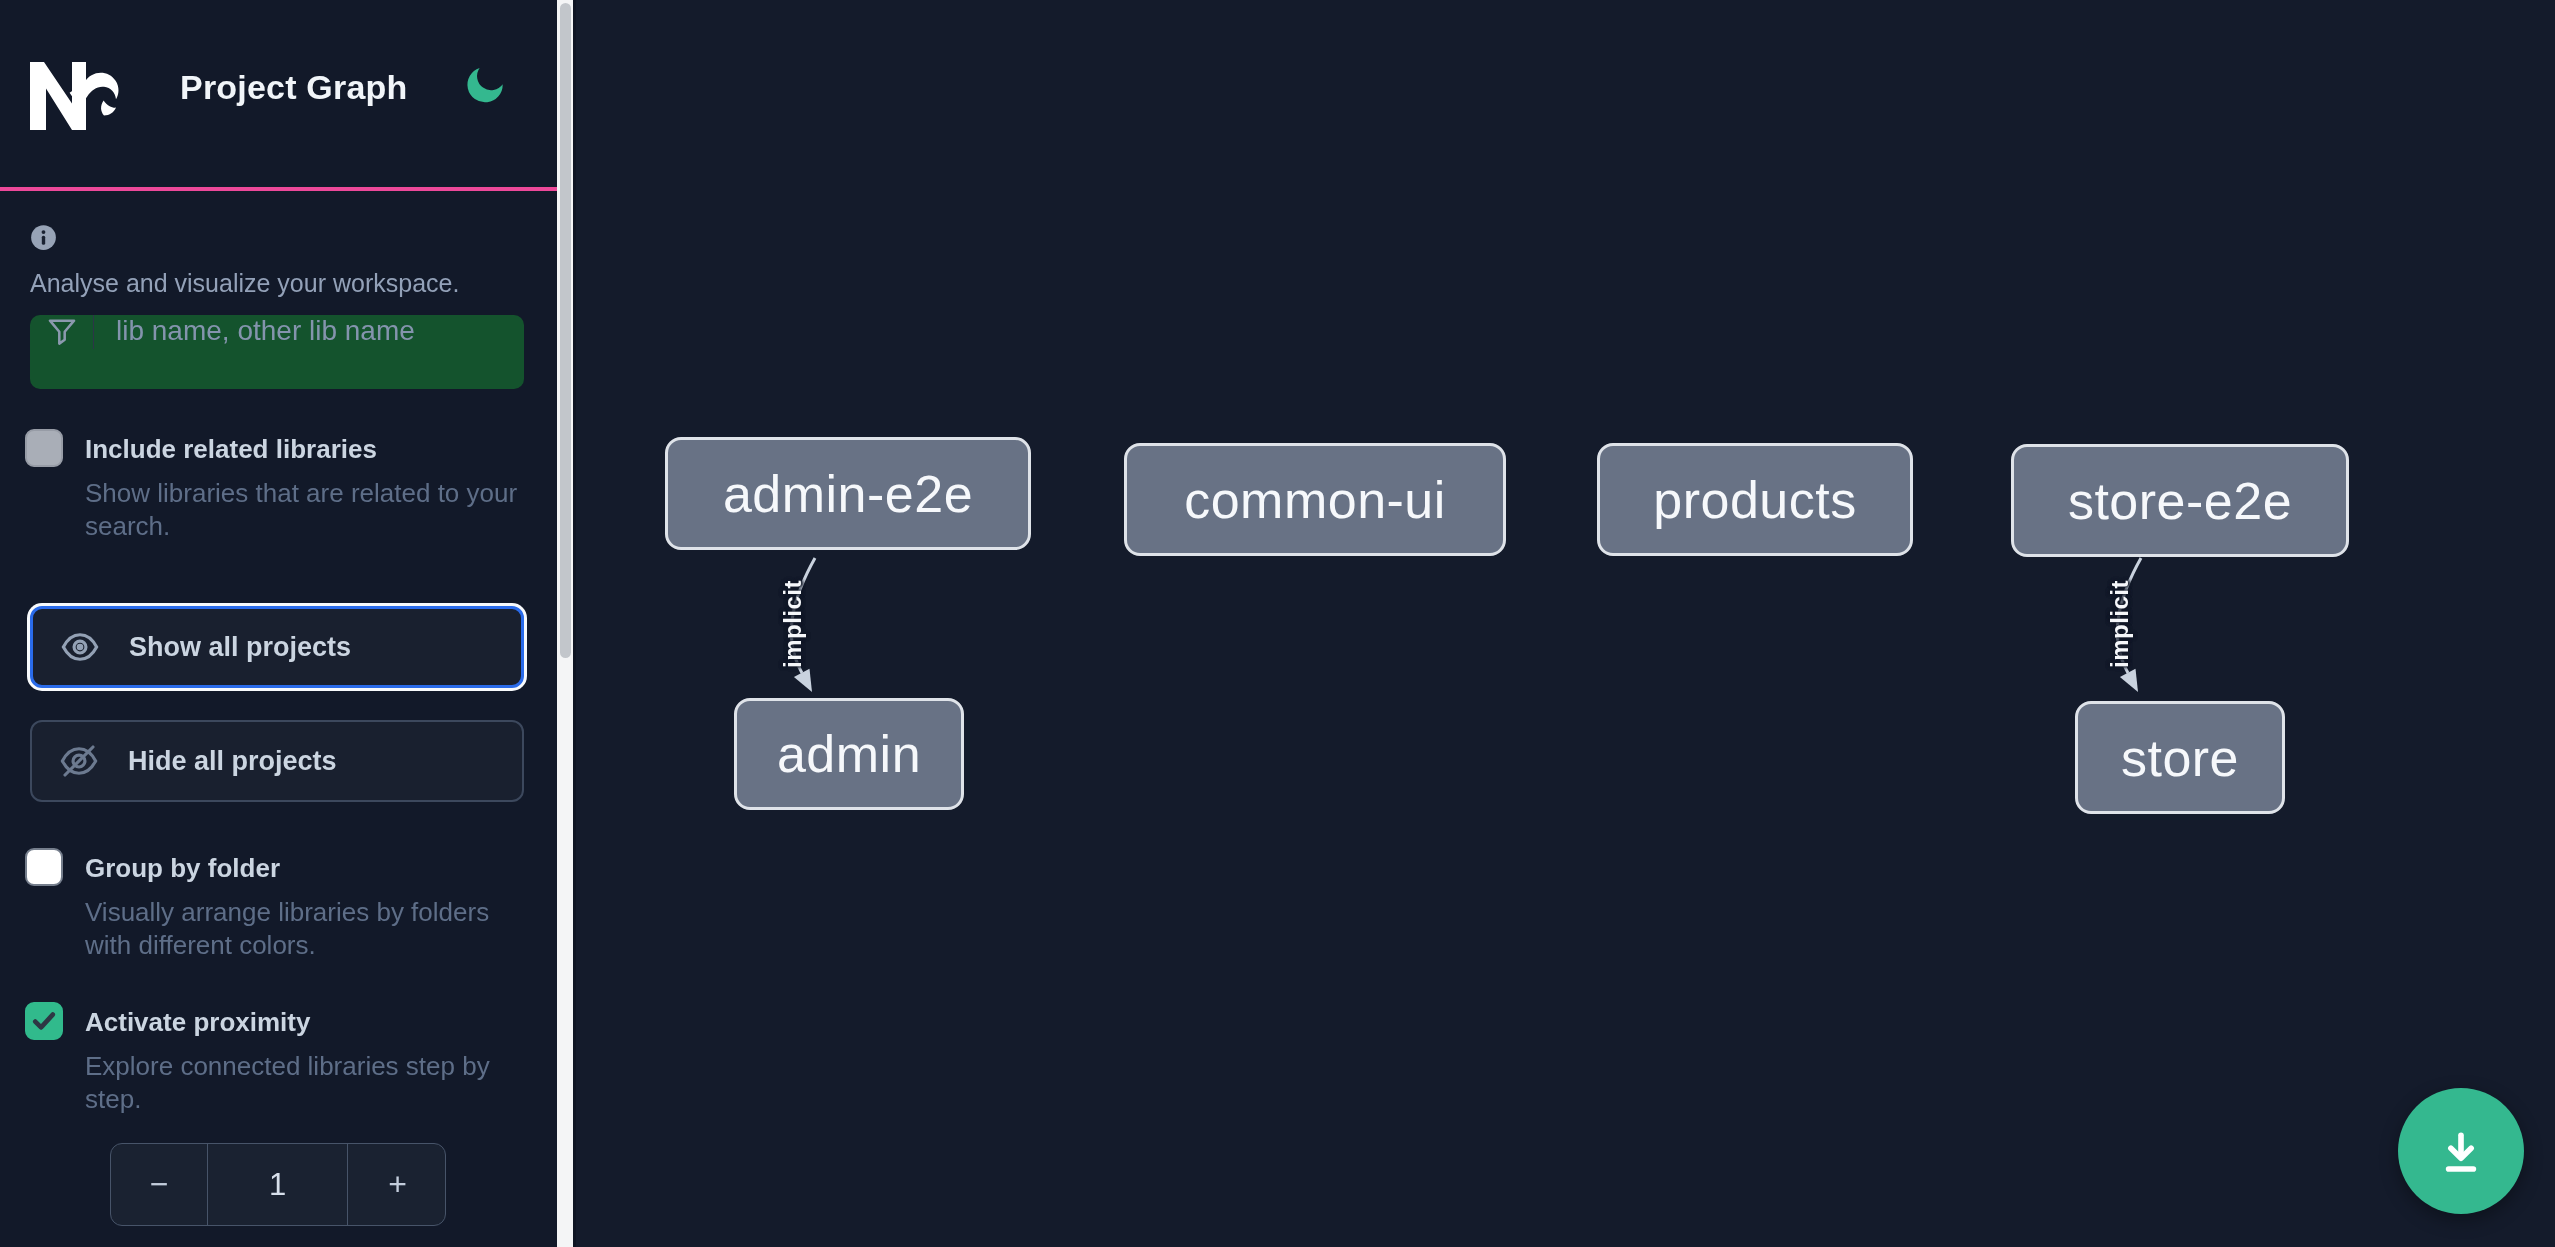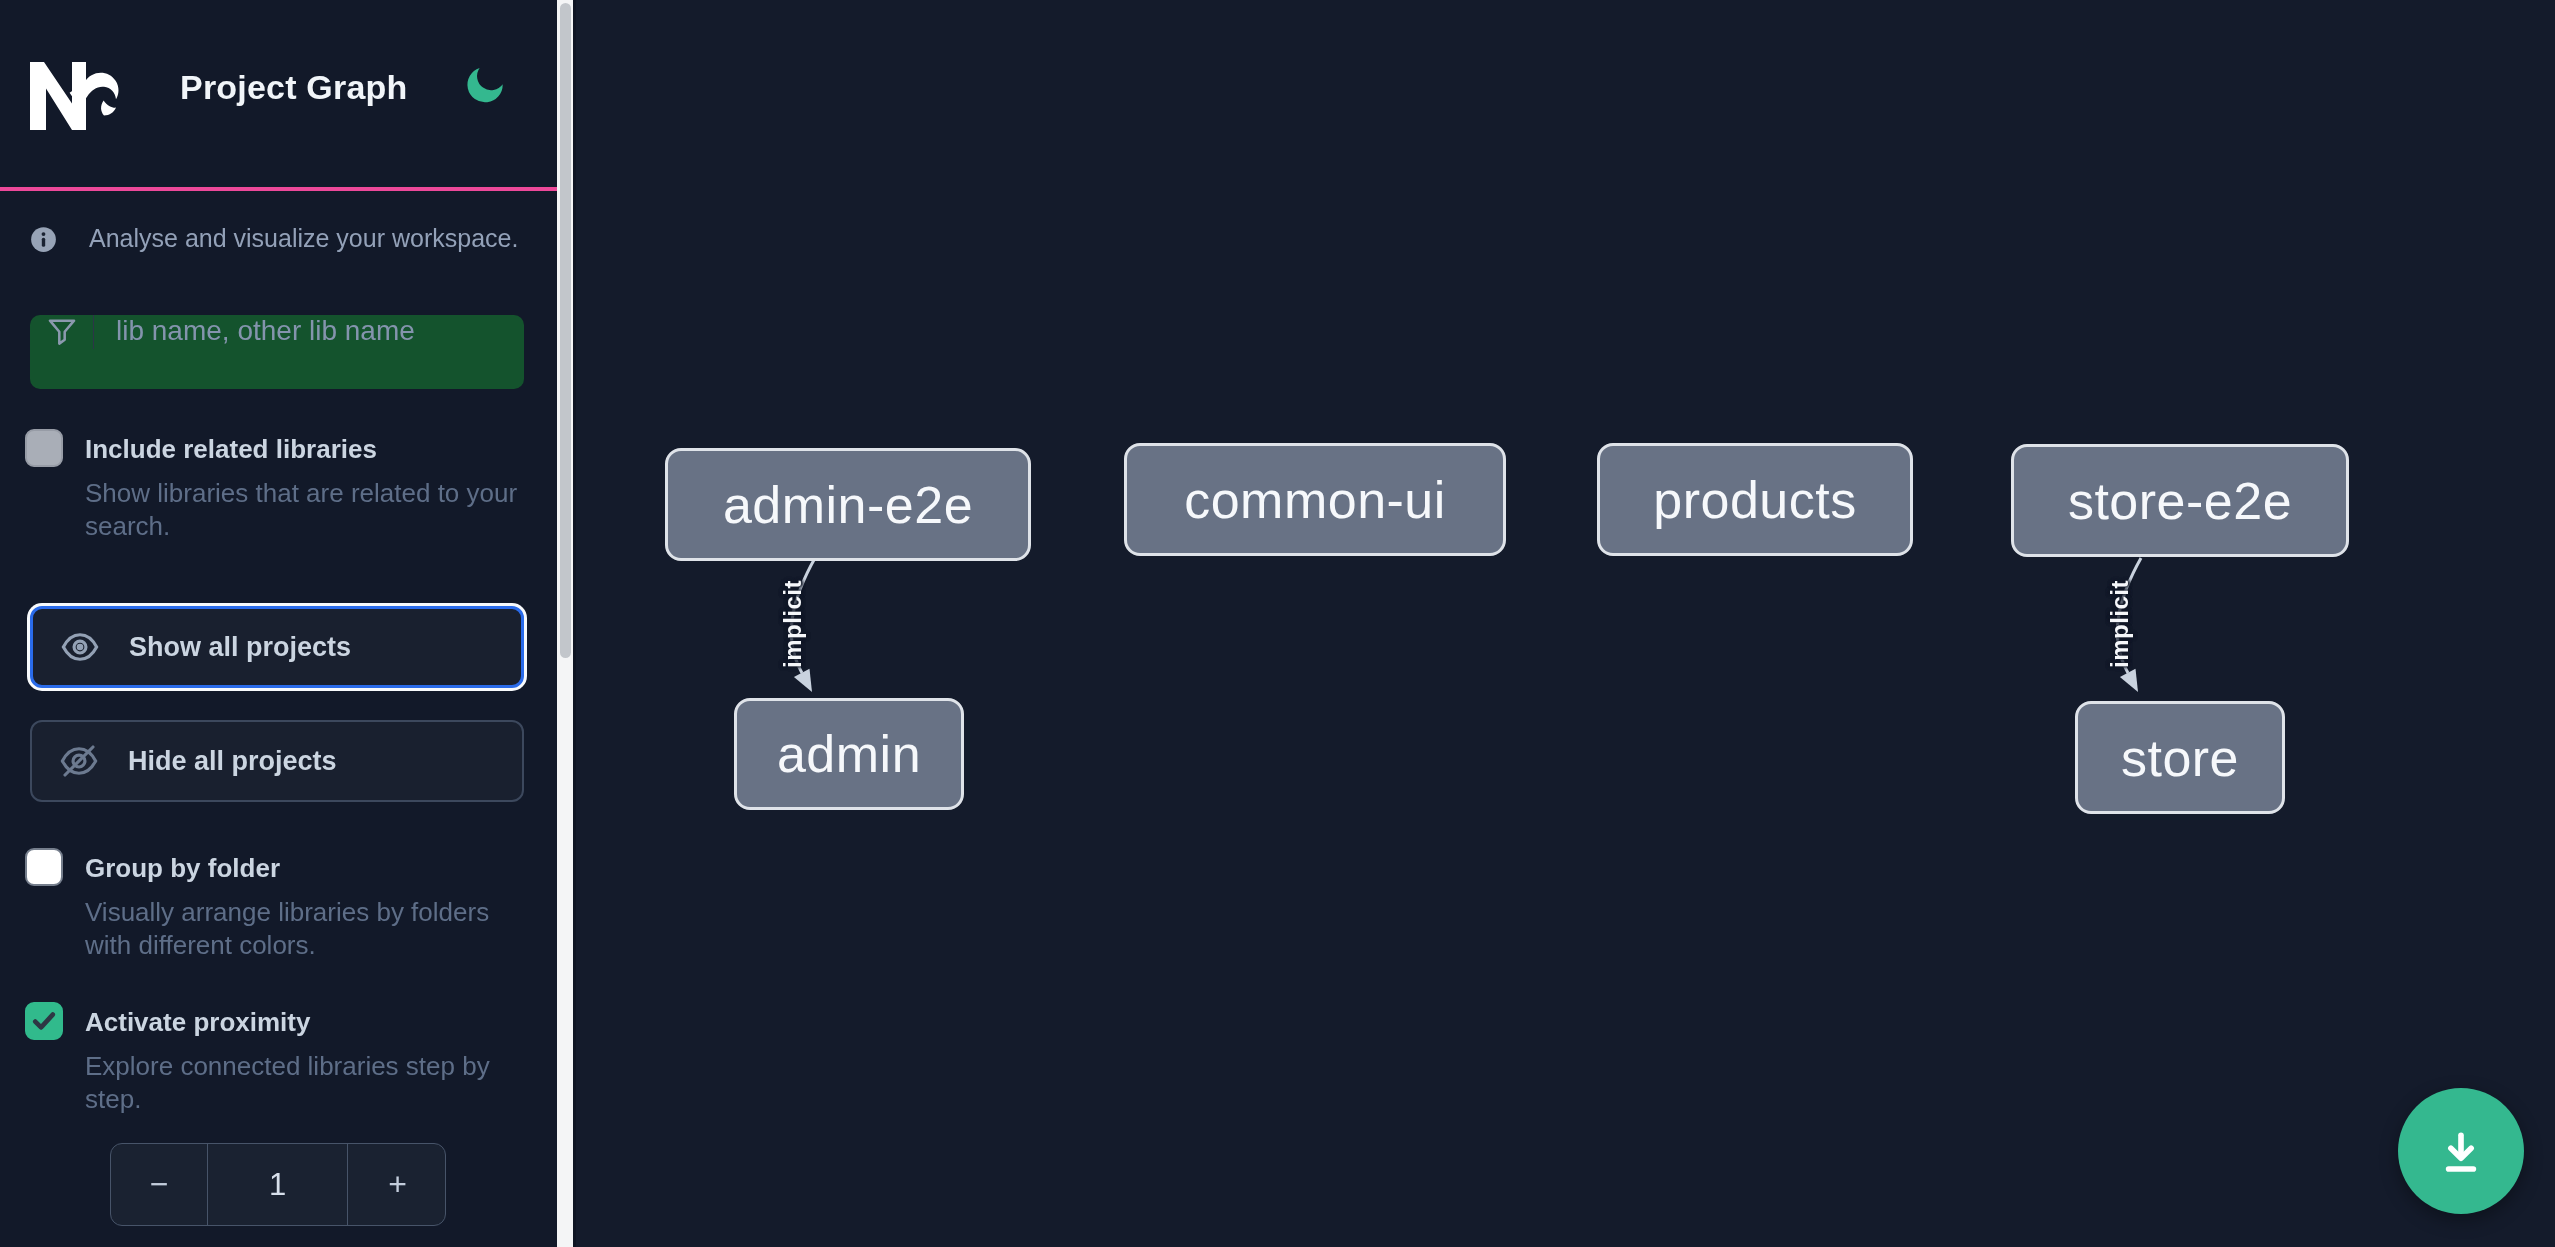--- a/index.html
+++ b/index.html
@@ -19,7 +19,7 @@
     background:none; border:none; cursor:pointer; }
 
   .tagline-row { position:absolute; left:30px; top:224px; width:500px;
-    display:flex; align-items:flex-end; gap:32px; }
+    display:flex; align-items:flex-start; gap:18px;flex-direction:column; }
   .tagline-row span.txt { color:#93a1b8; font-size:25px; }
 
   .search-box { position:absolute; left:30px; top:315px; width:494px; height:74px;

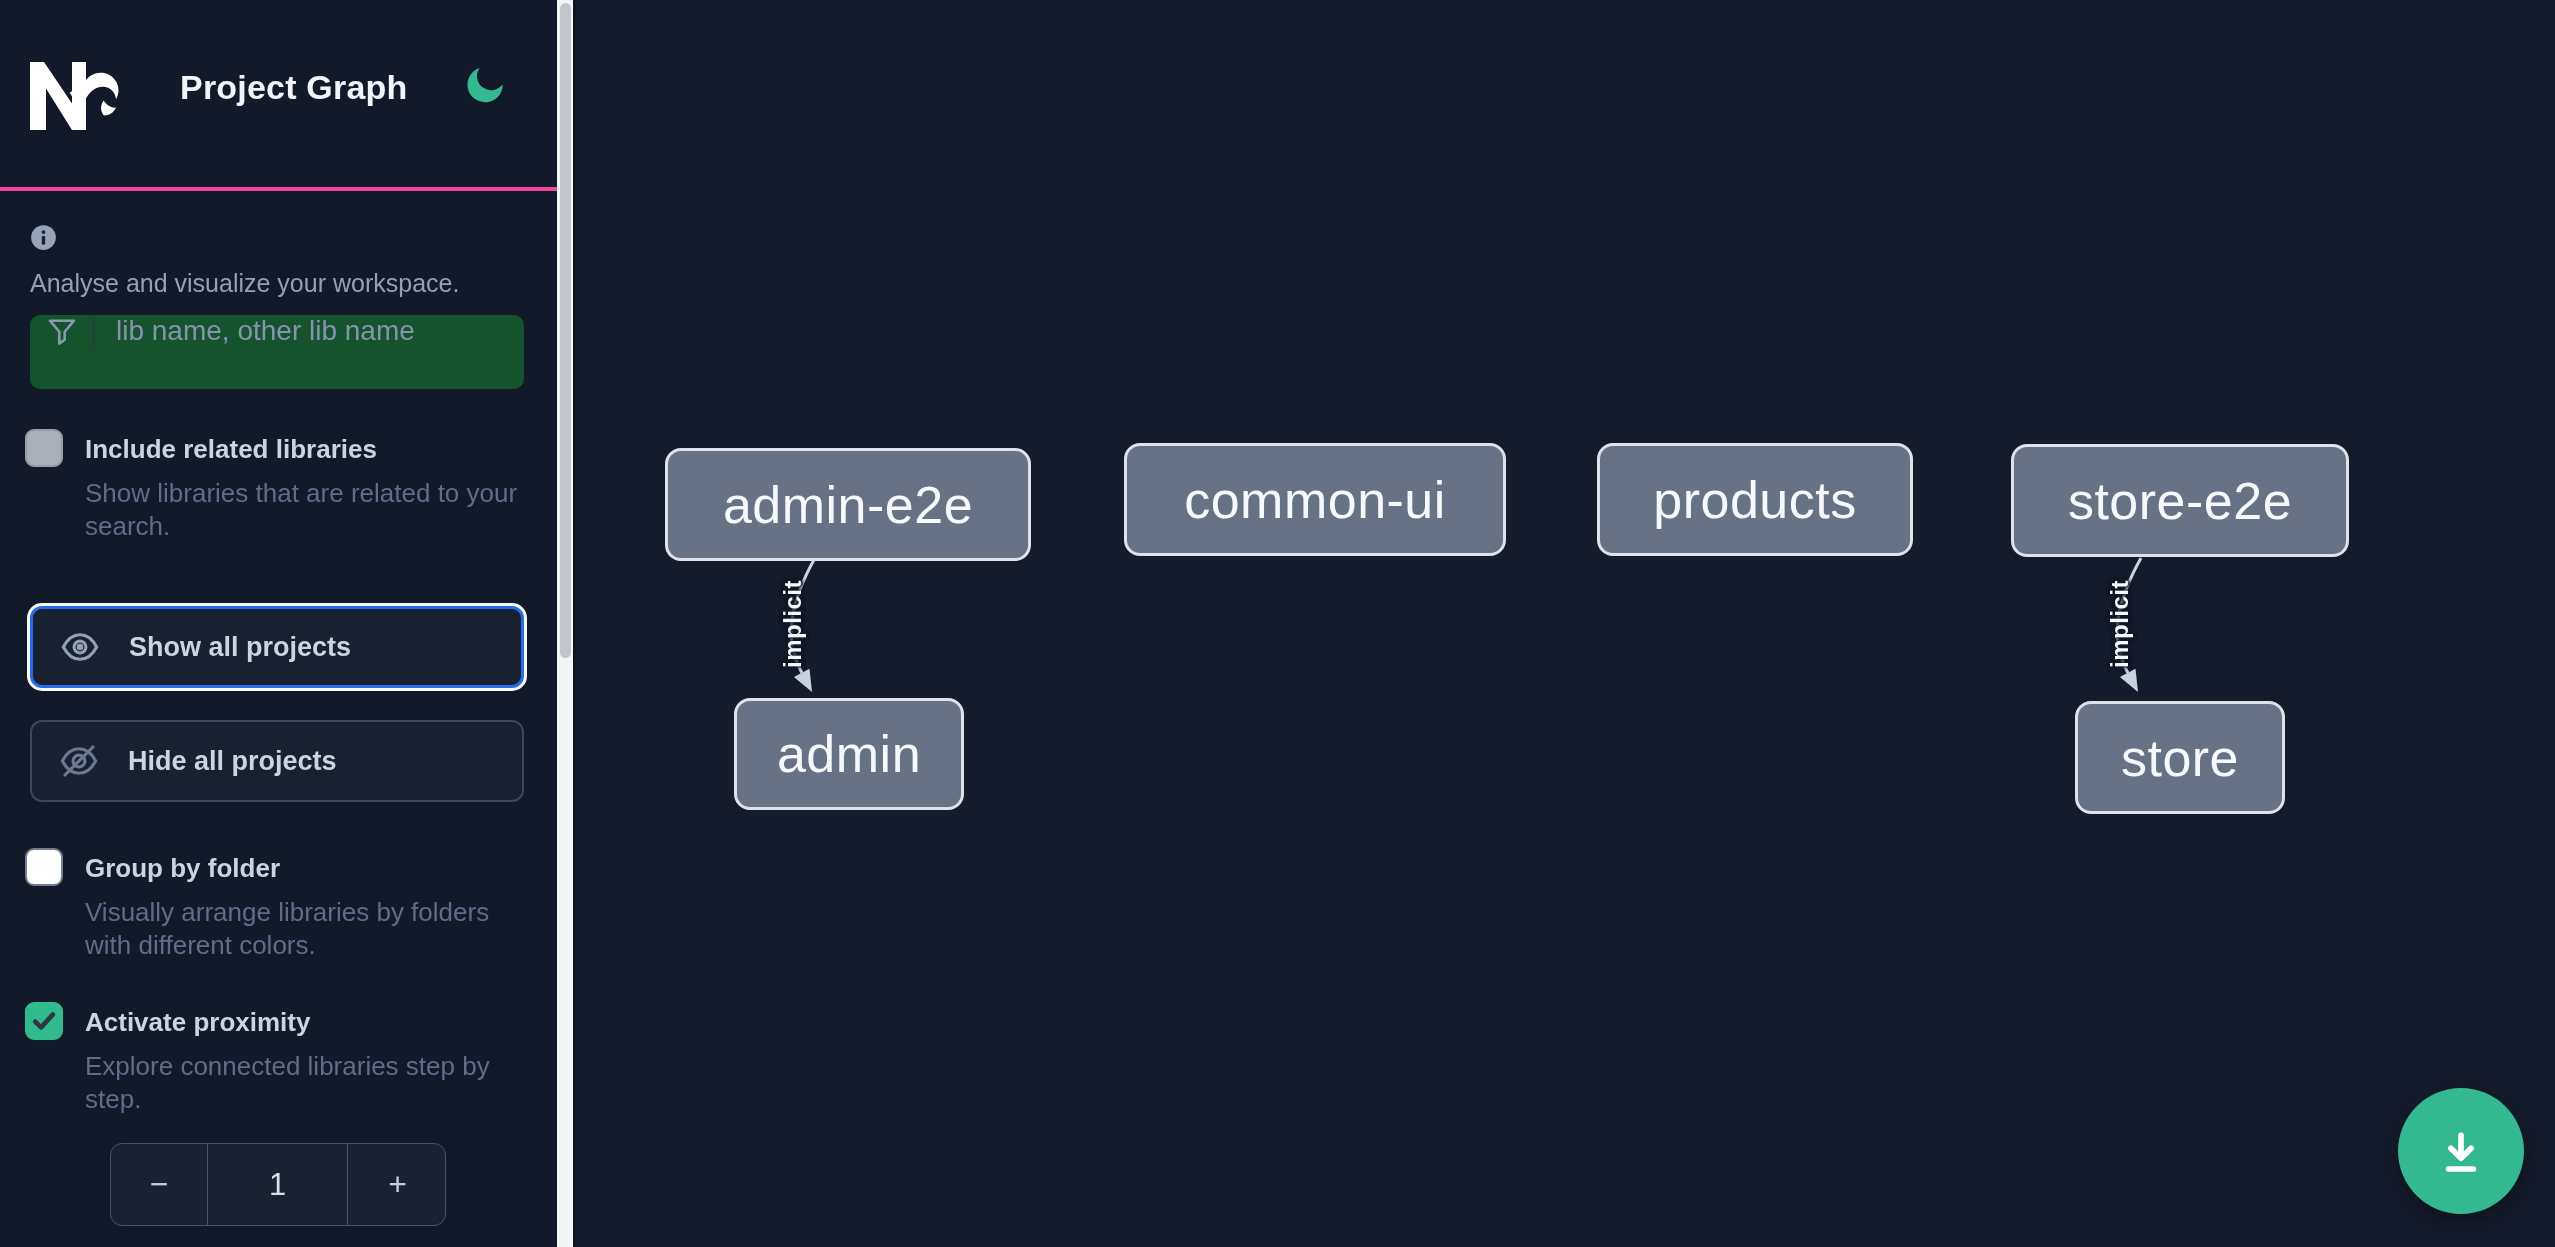--- a/index.html
+++ b/index.html
@@ -183,7 +183,7 @@
   <div class="edge-label" style="left:217px; top:624px">implicit</div>
   <div class="edge-label" style="left:1544px; top:624px">implicit</div>
 
-  <div class="gnode" style="left:89px;  top:448px; width:366px">admin-e2e</div>
+  <div class="gnode" style="left:89px;  top:437px; width:366px">admin-e2e</div>
   <div class="gnode" style="left:548px; top:443px; width:382px">common-ui</div>
   <div class="gnode" style="left:1021px;top:443px; width:316px">products</div>
   <div class="gnode" style="left:1435px;top:444px; width:338px">store-e2e</div>

